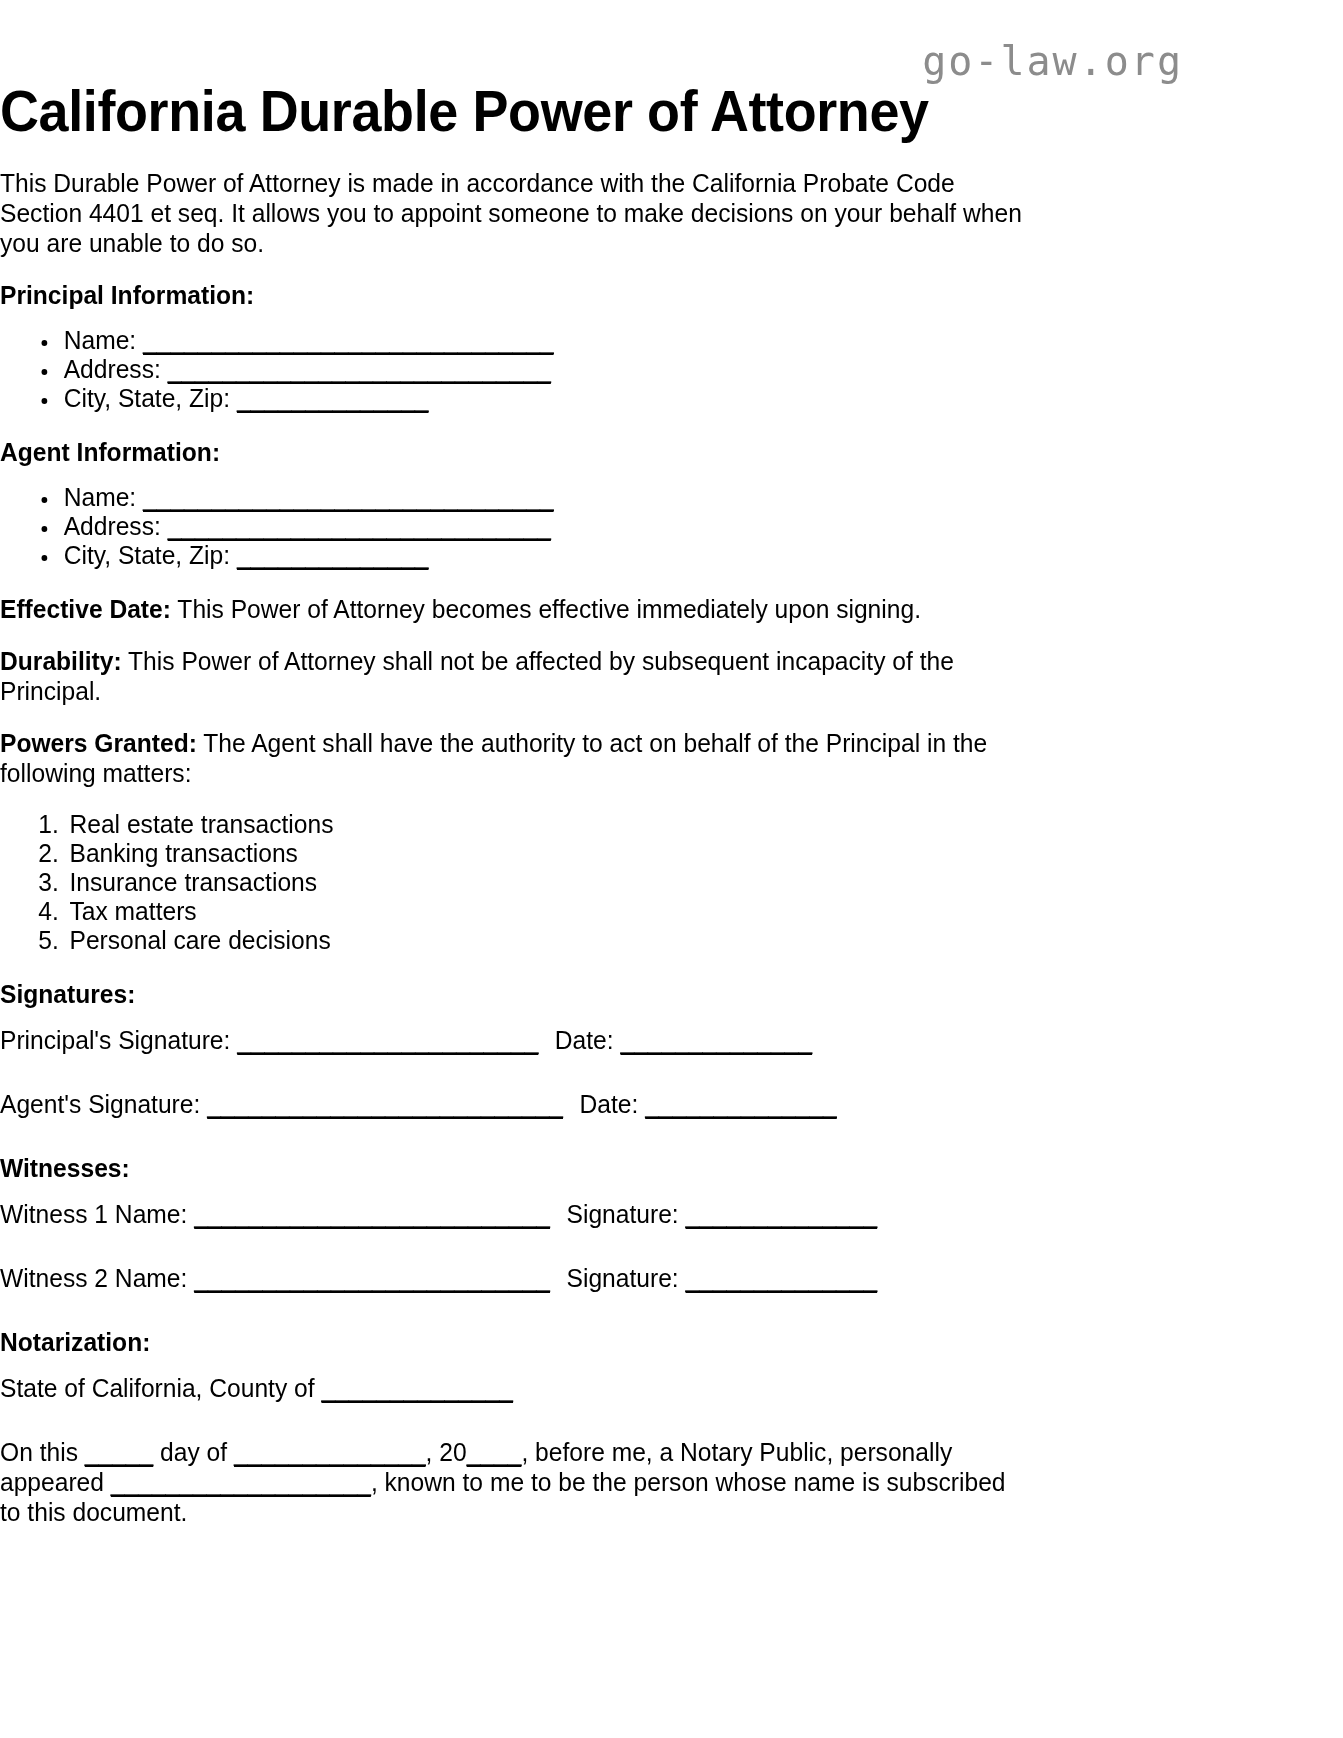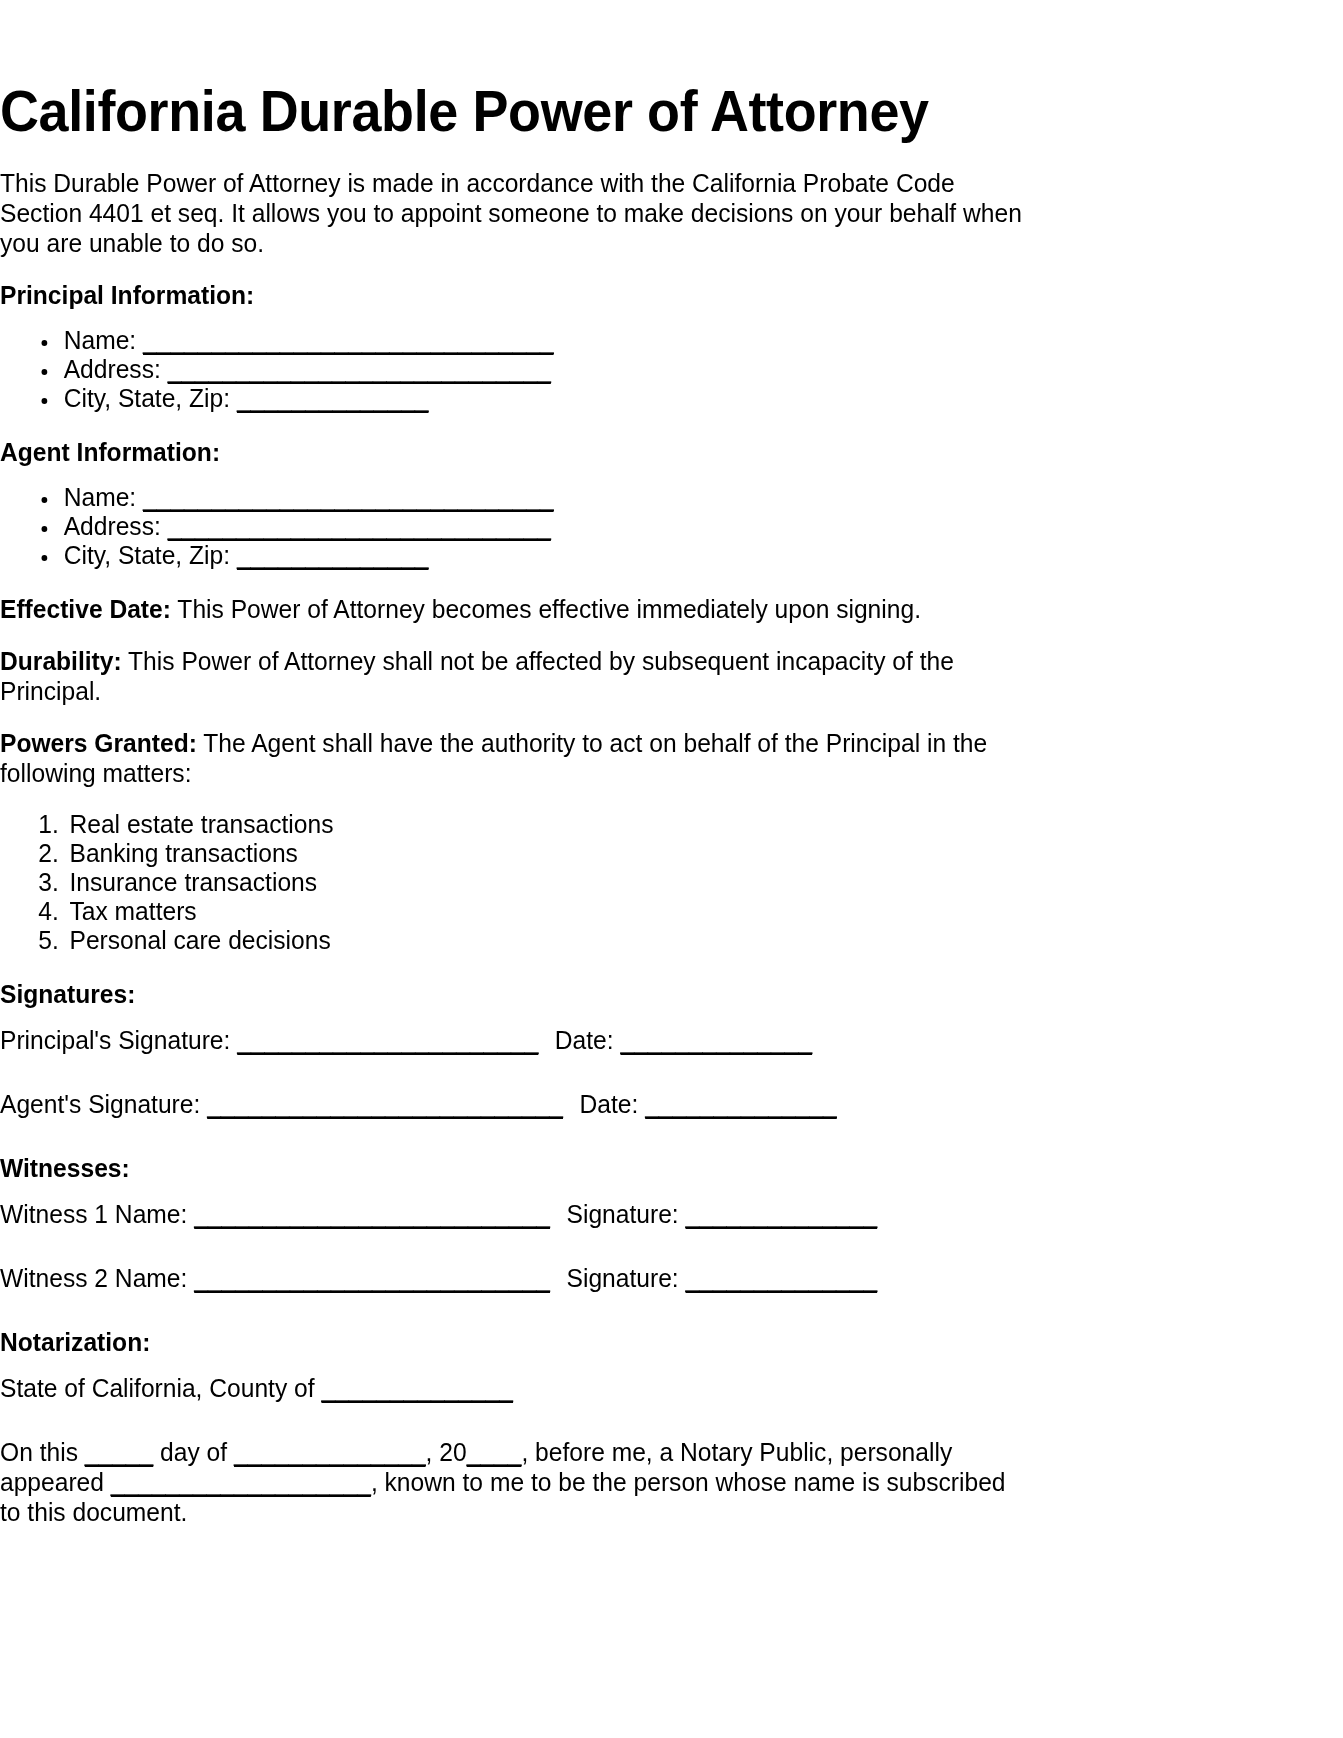--- a/index.html
+++ b/index.html
@@ -109,6 +109,7 @@
 
 <div class="page">
 
+  <div class="watermark">go-law.org</div>
 
   <h1 class="doc-title">California Durable Power of Attorney</h1>
 

